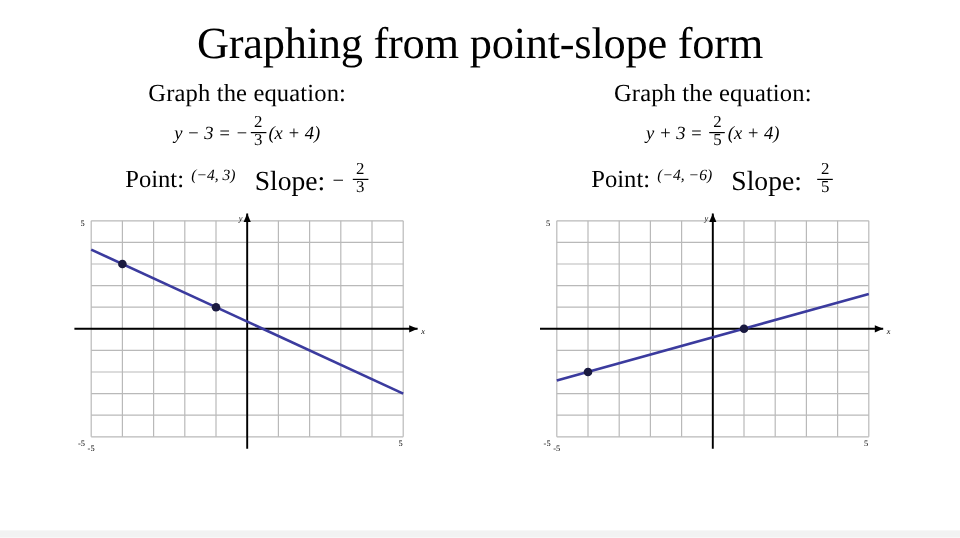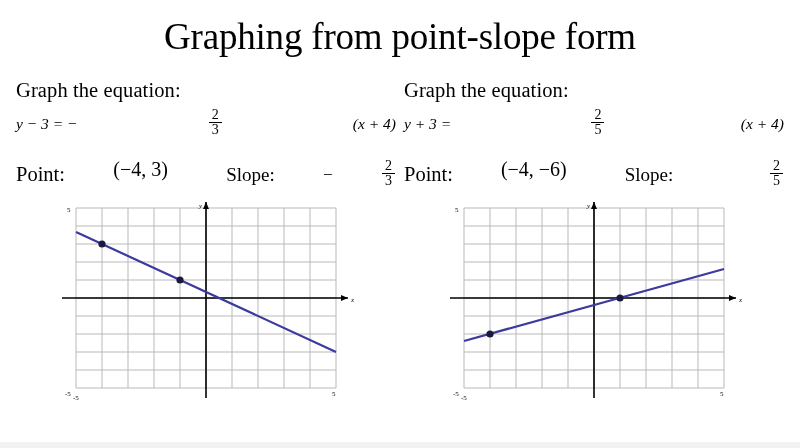--- a/index.html
+++ b/index.html
@@ -43,7 +43,8 @@
   }
   .prompt {
     font-size: 20.5px;
-    margin-top: 16px;
+    text-align: center;
+    margin-top: 4px;
     margin-bottom: 2px;
     letter-spacing: 0.1px;
   }

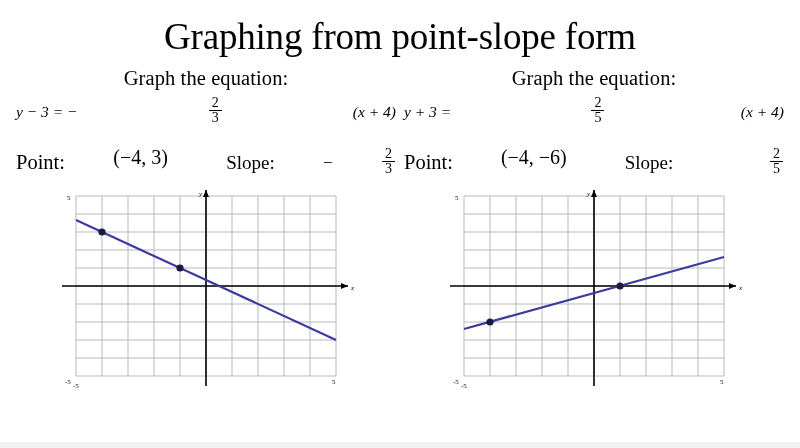--- a/index.html
+++ b/index.html
@@ -55,7 +55,7 @@
     height: 40px;
     display: flex;
     align-items: center;
-    justify-content: space-between;
+    justify-content: center;
     gap: 1px;
   }
   .eq-part {

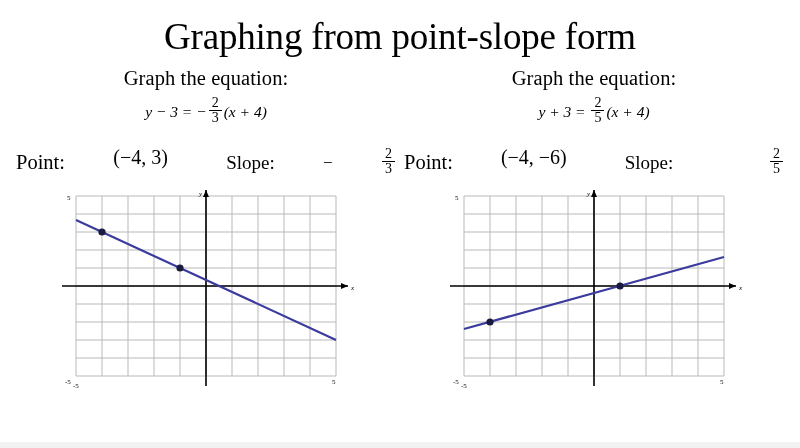--- a/index.html
+++ b/index.html
@@ -86,10 +86,10 @@
   .pointline {
     display: flex;
     align-items: center;
-    justify-content: space-between;
+    justify-content: center;
     gap: 6px;
     font-size: 20px;
-    margin-top: 14px;
+    margin-top: 2px;
     height: 34px;
   }
   .pointline .lbl {

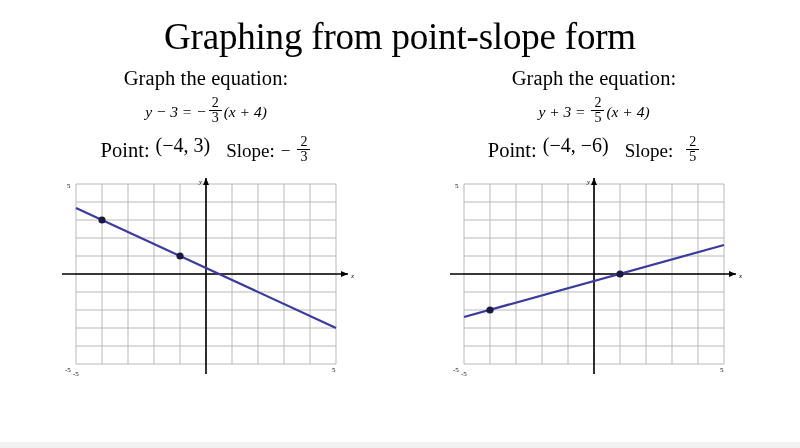--- a/index.html
+++ b/index.html
@@ -96,7 +96,8 @@
     font-size: 20.5px;
   }
   .pointline .val {
-    font-size: 20px;
+    font-size: 13px;
+    font-style: italic;
     position: relative;
     top: -5px;
   }

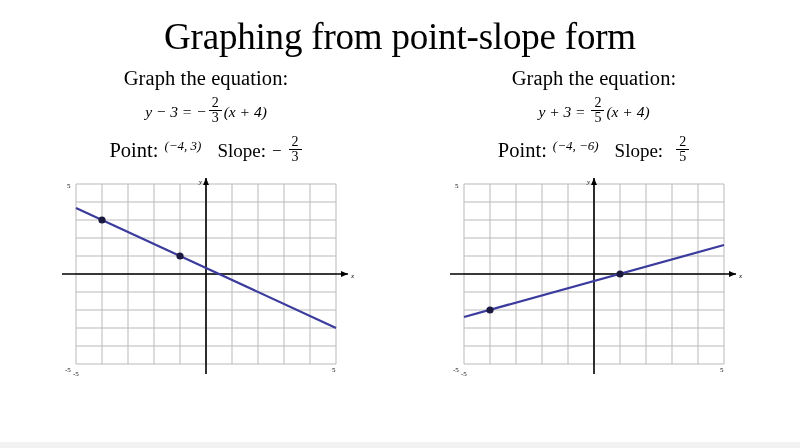--- a/index.html
+++ b/index.html
@@ -102,7 +102,7 @@
     top: -5px;
   }
   .pointline .slope-lbl {
-    font-size: 19px;
+    font-size: 23px;
     margin-left: 10px;
   }
   .pointline .minus {

